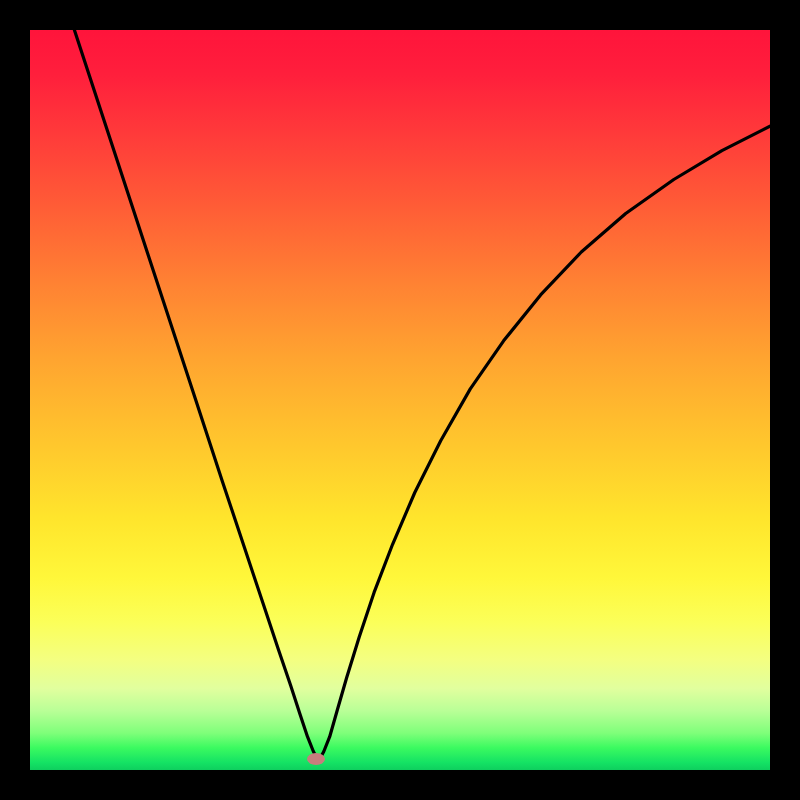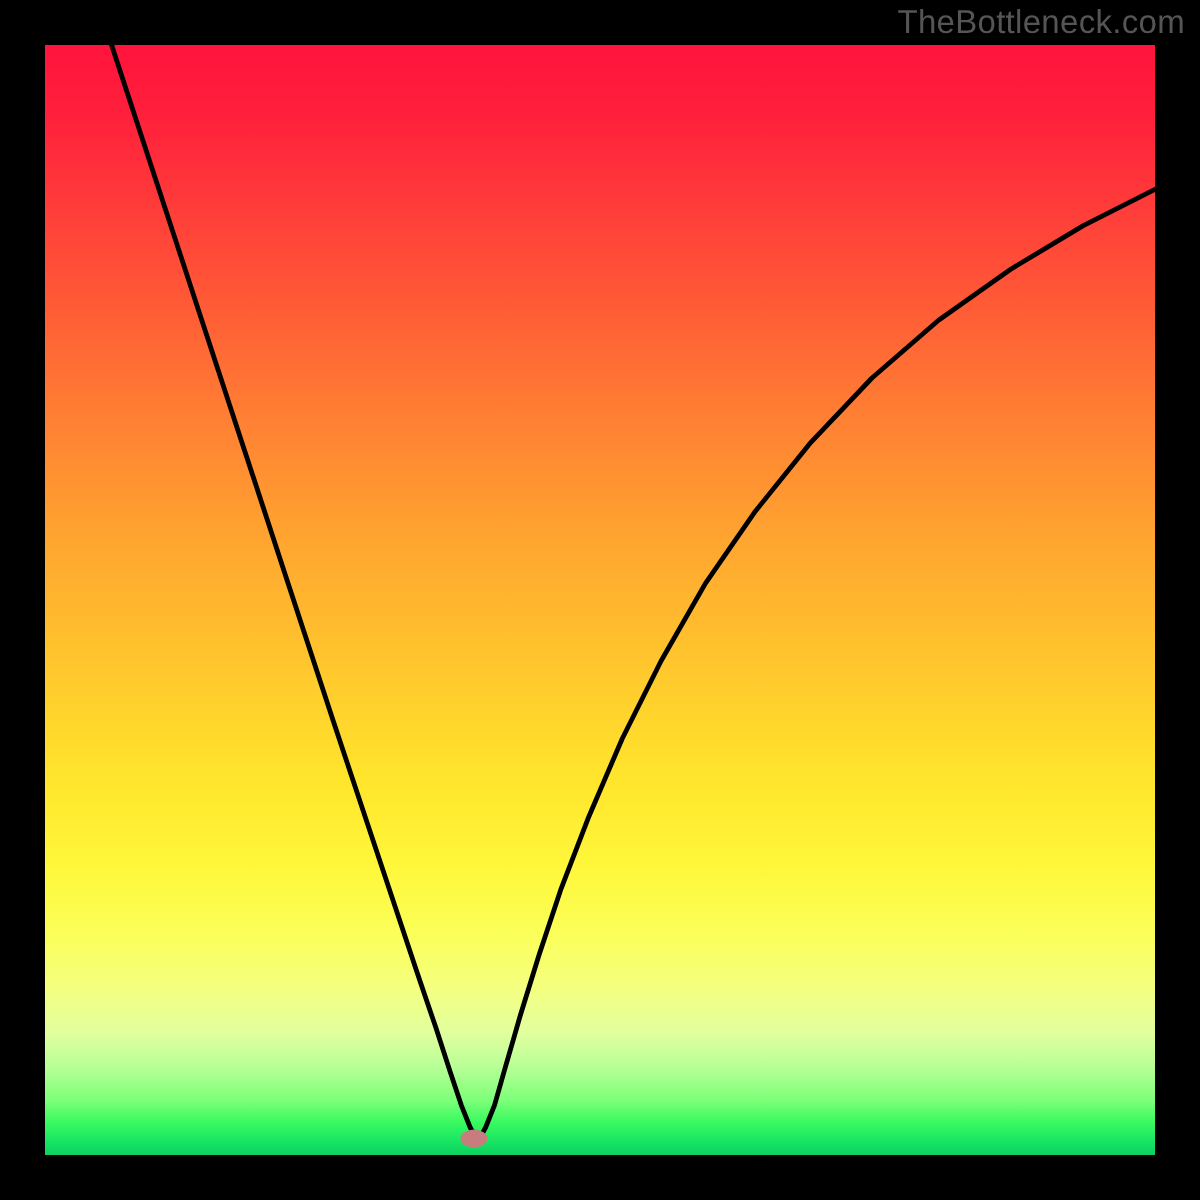--- a/index.html
+++ b/index.html
@@ -80,7 +80,6 @@
 <body>
 
 <div class="frame">
-  <div class="watermark">TheBottleneck.com</div>
 
   <div class="plot-area">
     <div class="gradient"></div>

